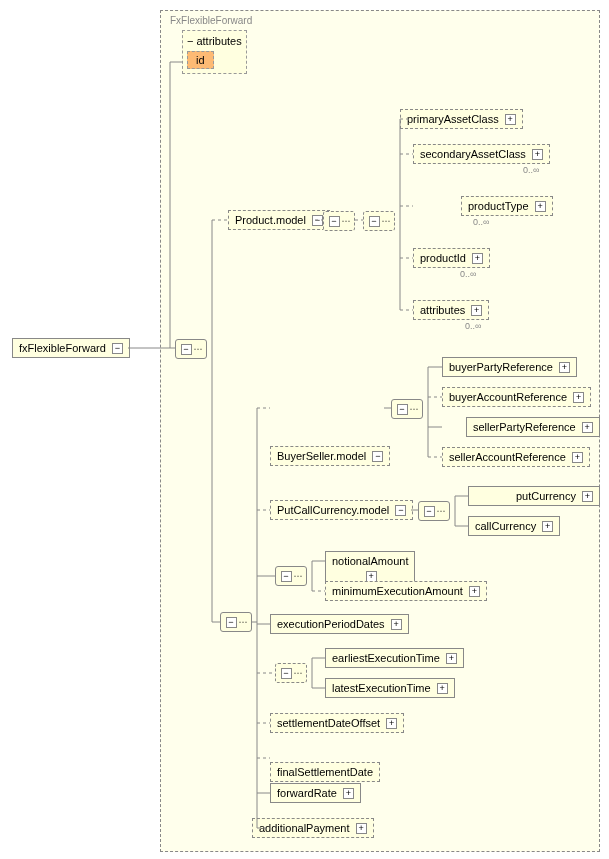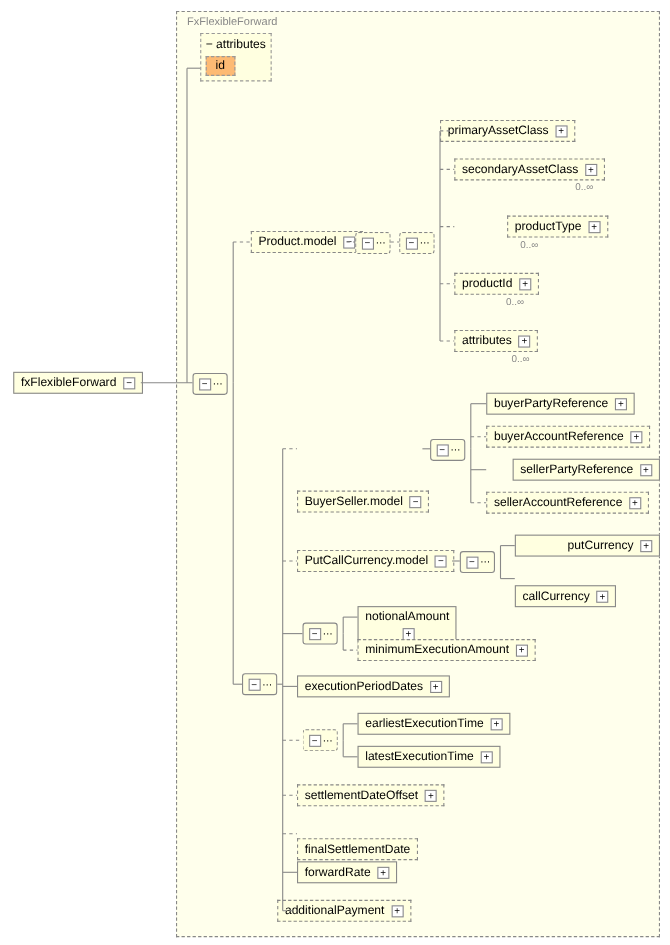--- a/index.html
+++ b/index.html
@@ -220,7 +220,7 @@
   <span>putCurrency</span>
   <span class="toggle expand">+</span>
 </div>
-<div class="node" style="left:468px; top:532px;">
+<div class="node" style="left:468px; top:516px;">
   <span>callCurrency</span>
   <span class="toggle expand">+</span>
 </div>

